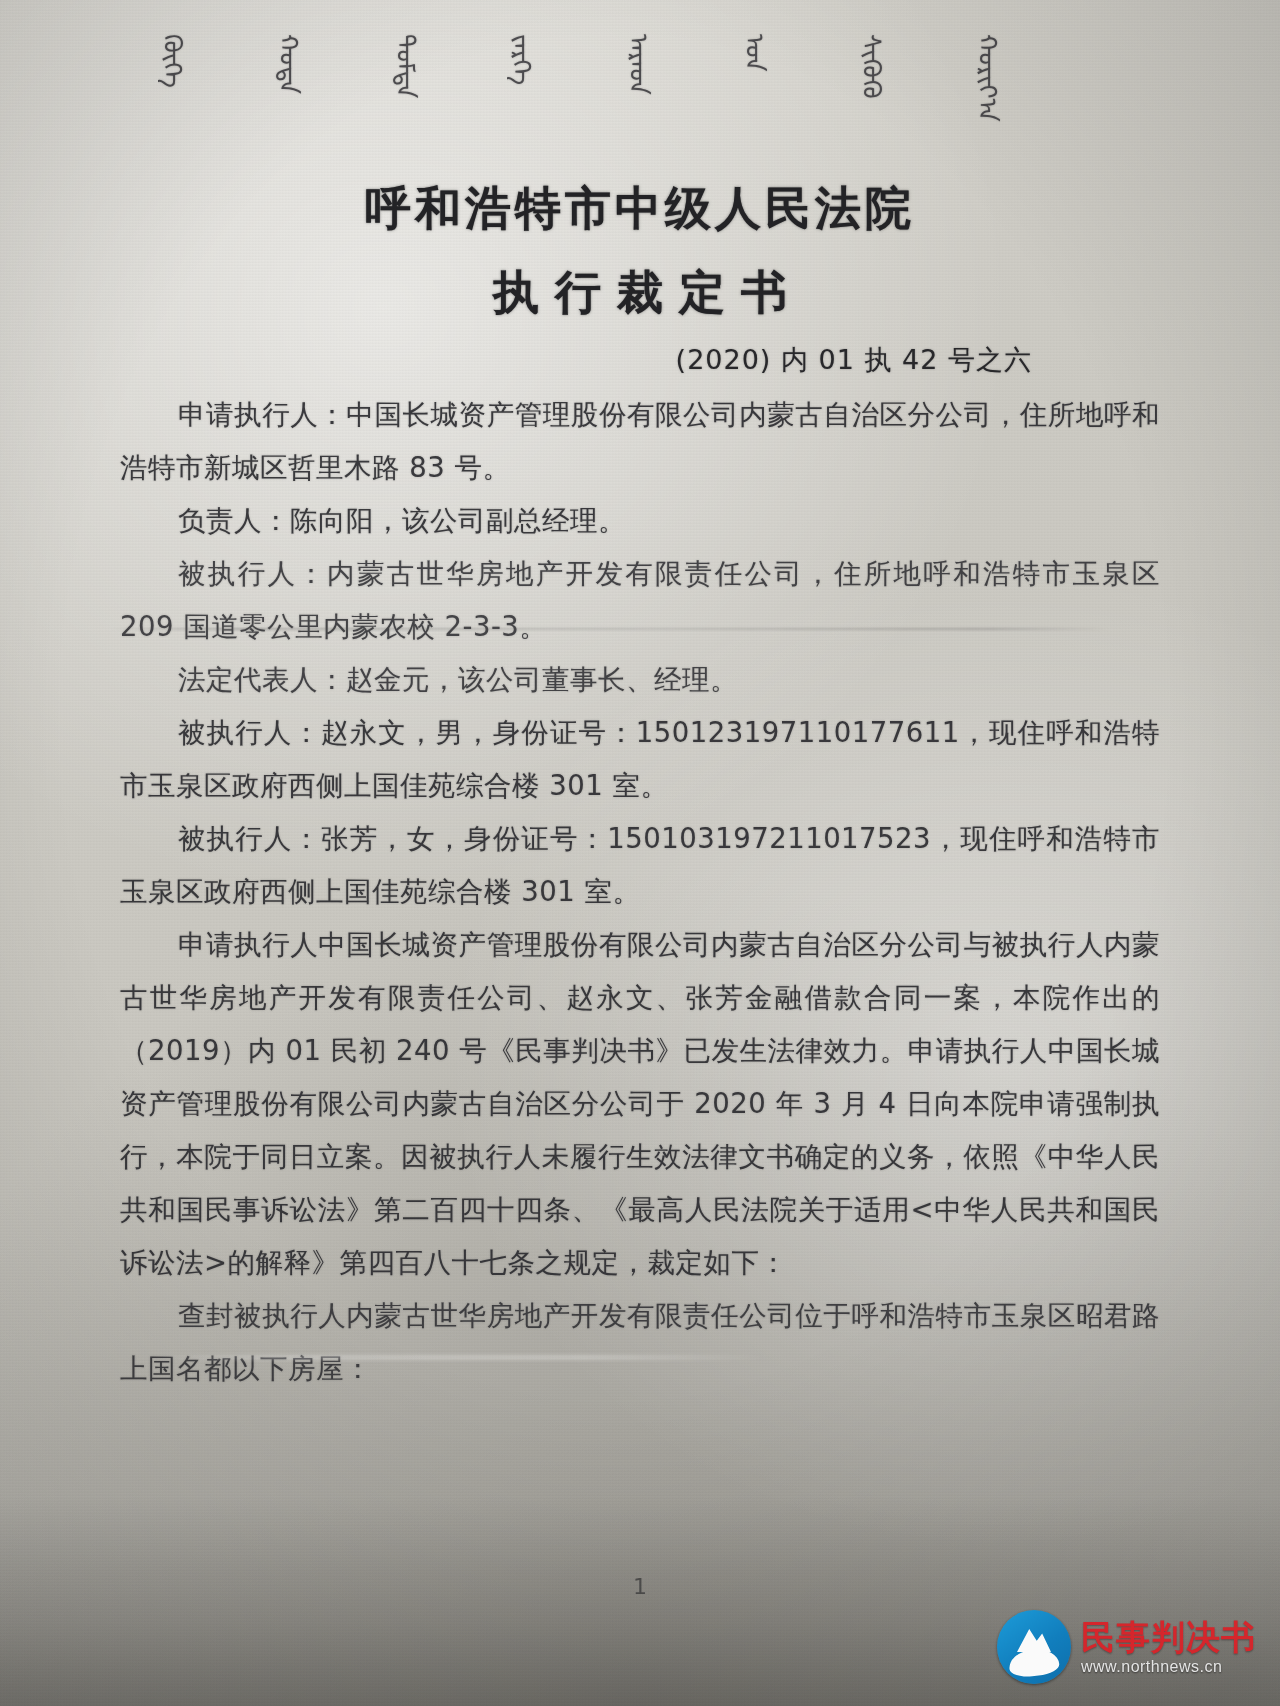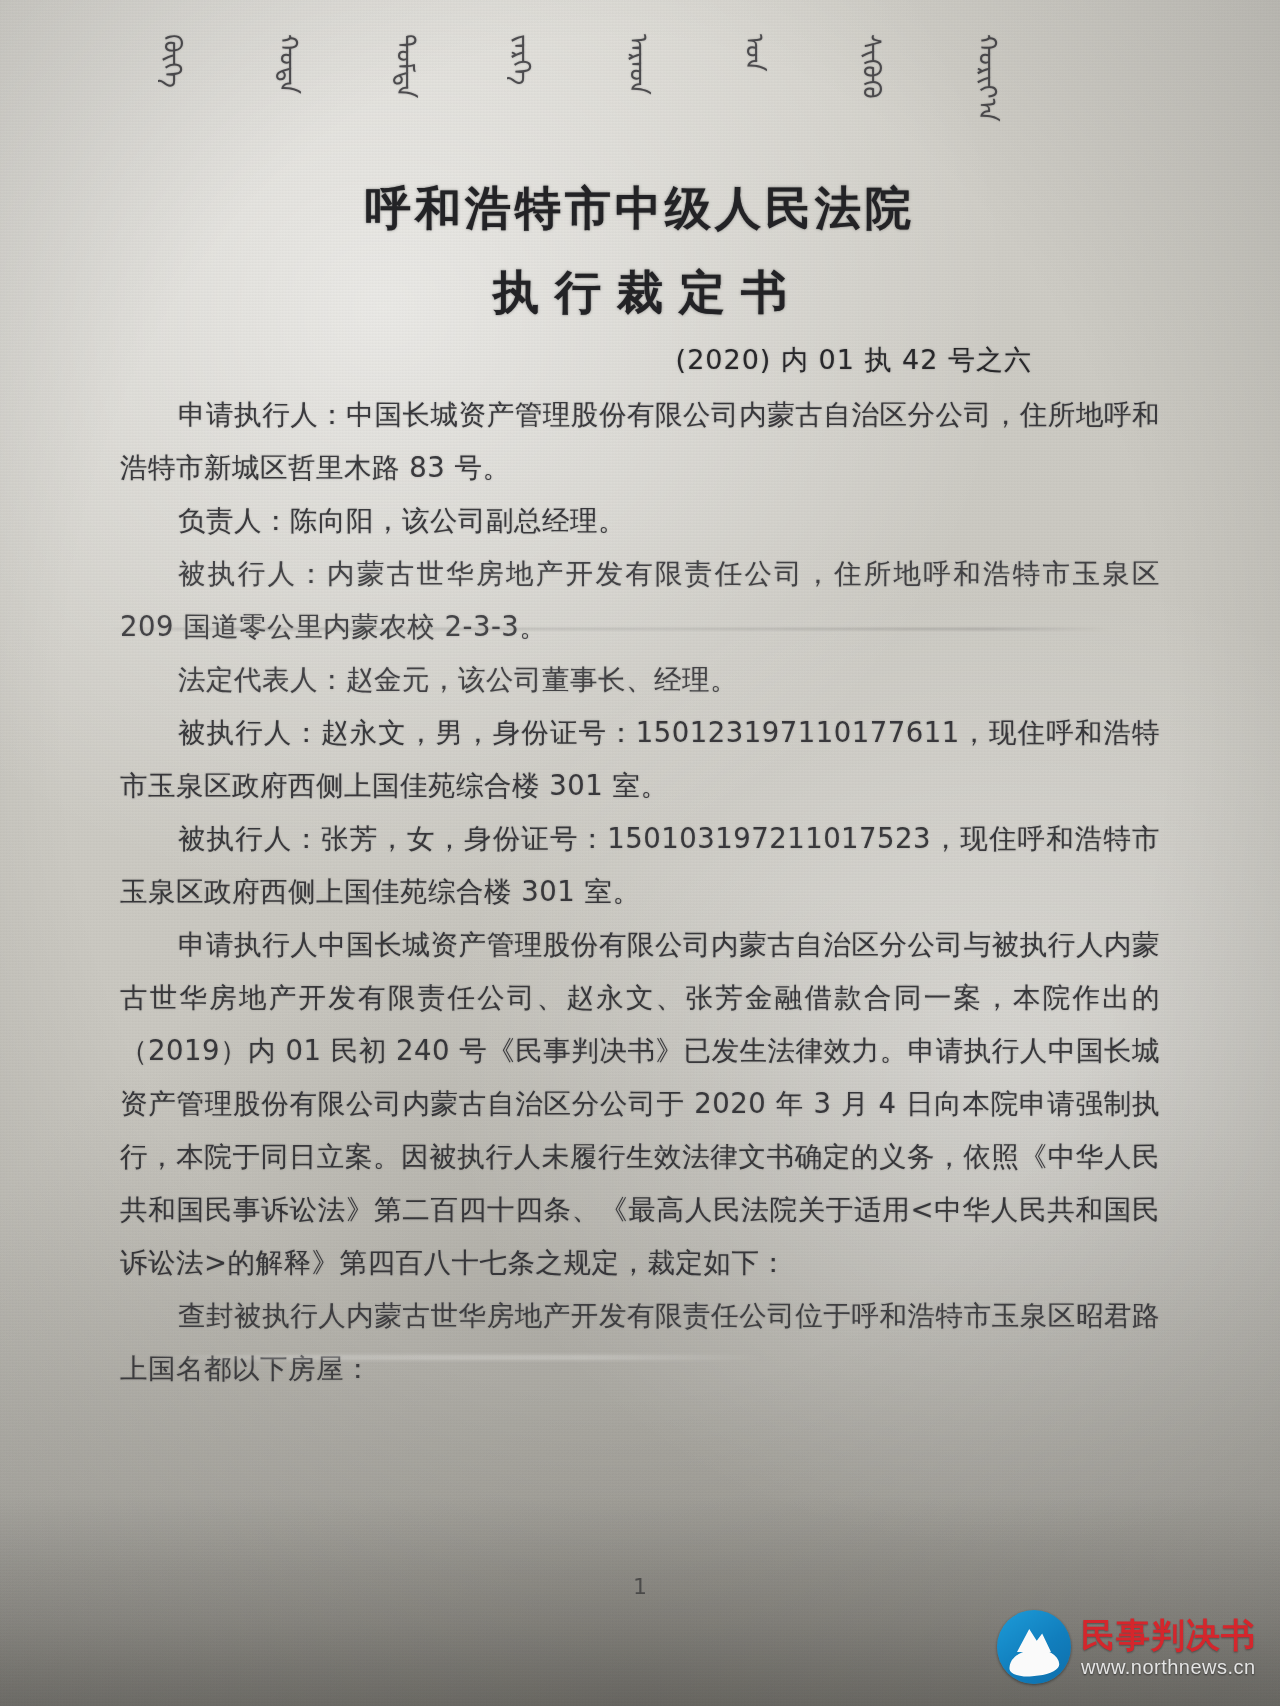--- a/index.html
+++ b/index.html
@@ -214,7 +214,7 @@
   .wm-url {
     margin-top: 5px;
     font-family: "Liberation Sans", sans-serif;
-    font-size: 20px;
+    font-size: 16px;
     color: #e9e9e9;
     letter-spacing: .5px;
     text-shadow: 0 1px 2px rgba(0,0,0,.6);

